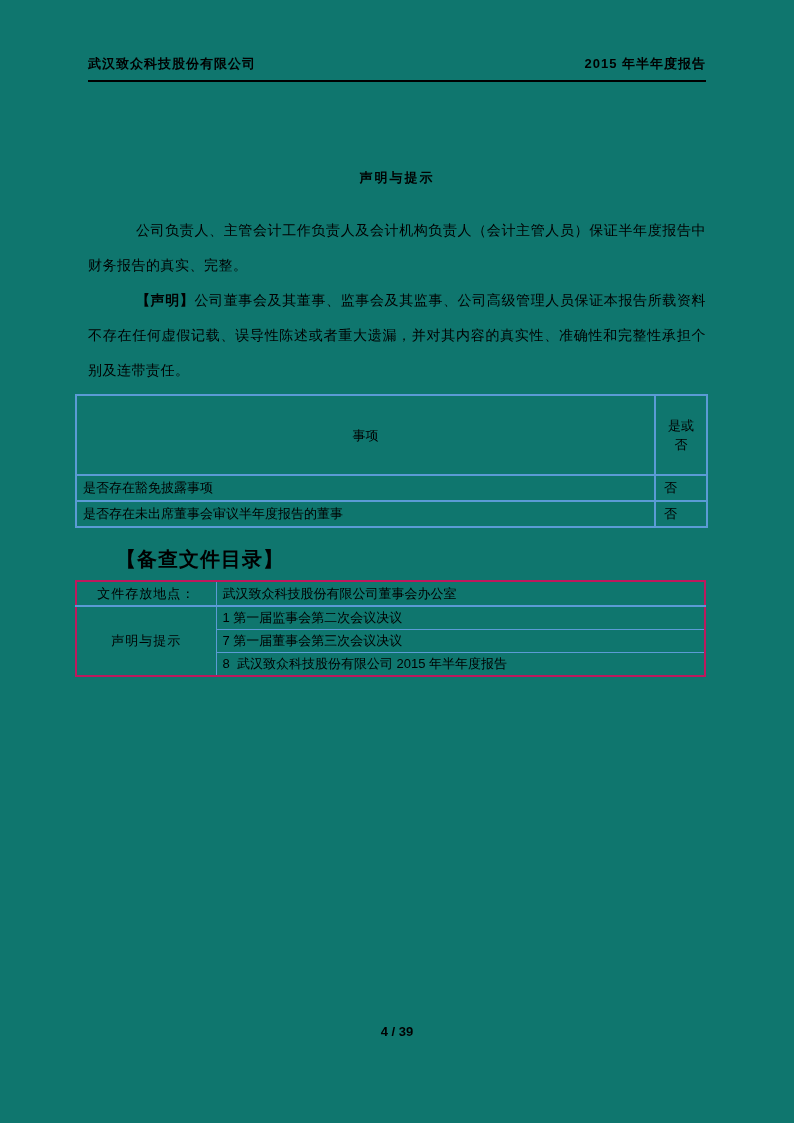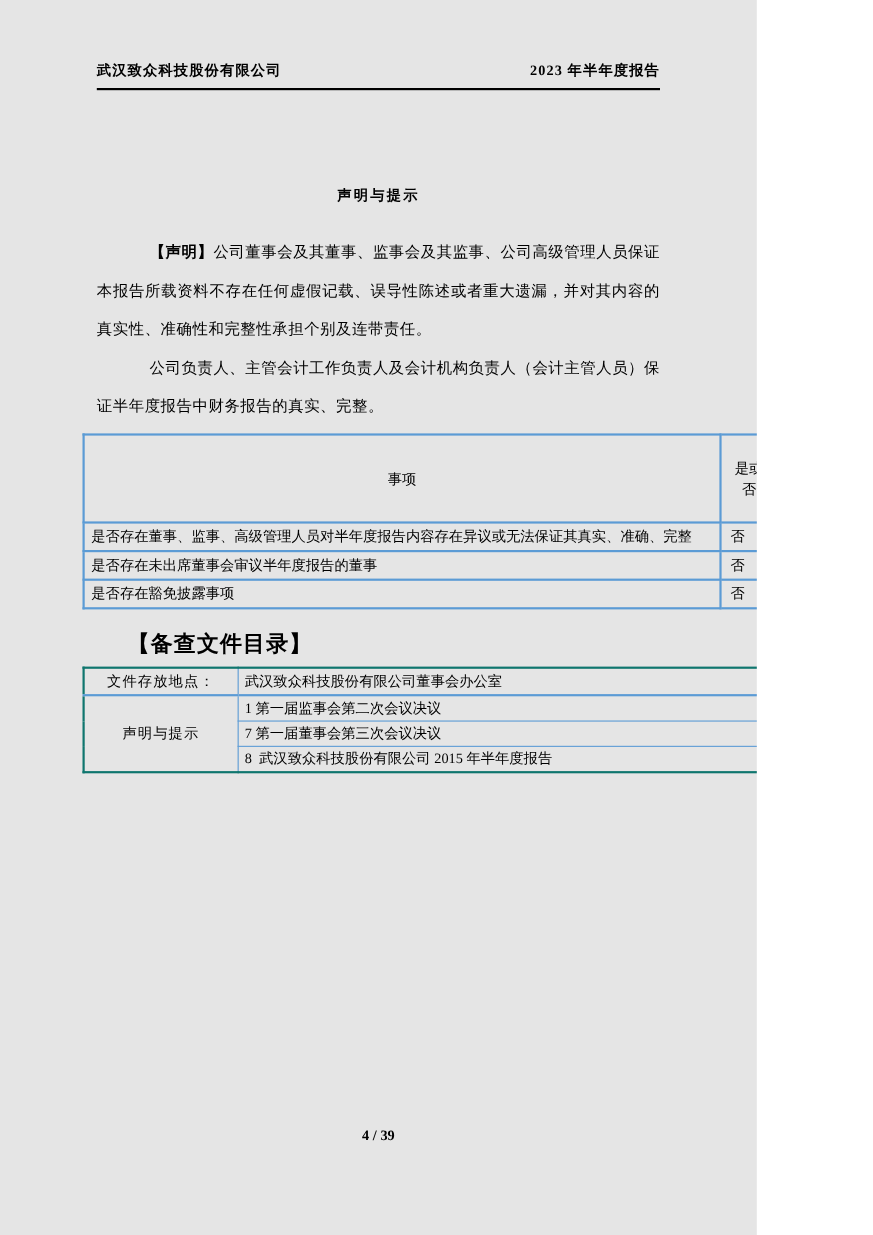--- a/index.html
+++ b/index.html
@@ -6,10 +6,10 @@
   html, body { background: #ffffff; }
   .page {
     position: relative;
-    width: 688px;
+    width: 794px;
     height: 1123px;
-    background: #e5e5e5;
-    font-family: Liberation Serif, serif;
+    background: #0f766e;
+    font-family: Liberation Sans, sans-serif;
     color: #000000;
     overflow: hidden;
   }

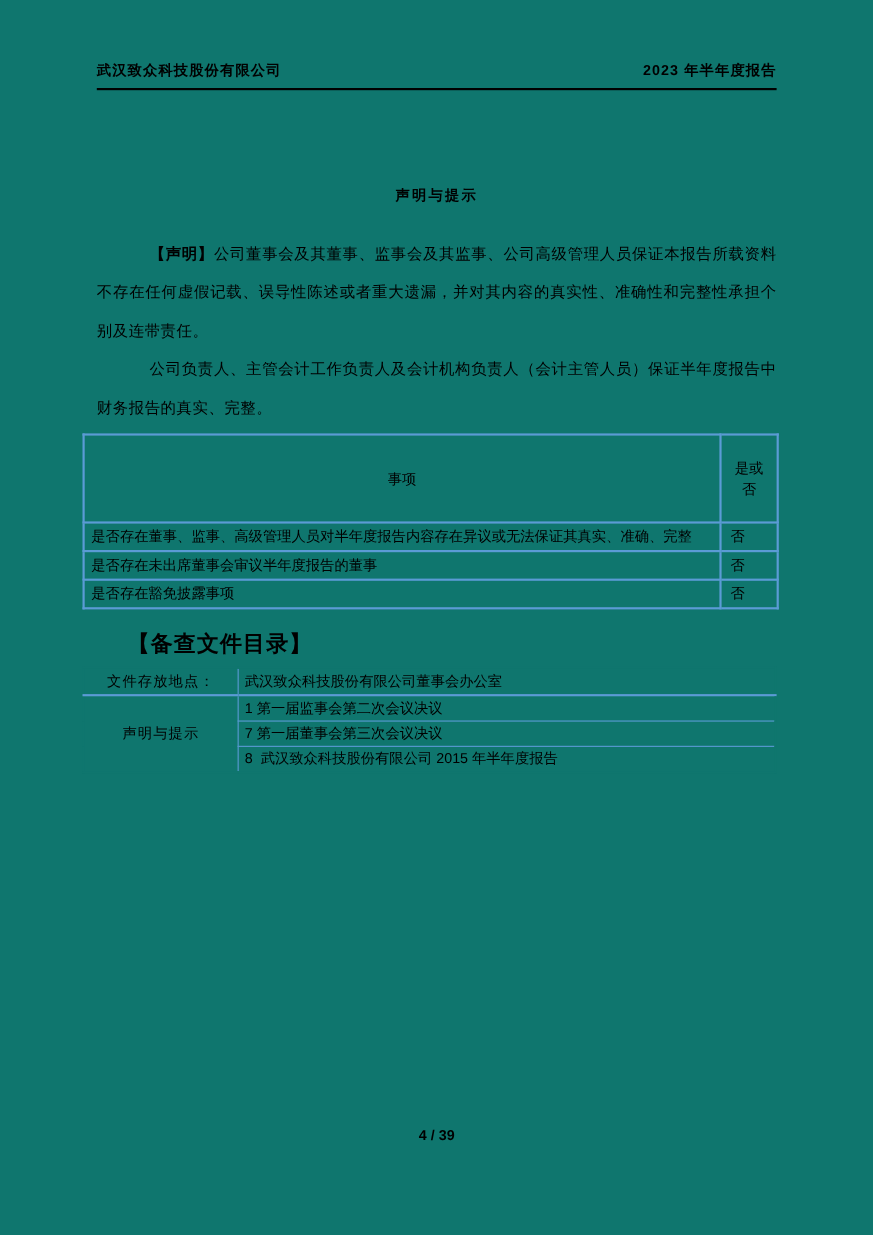--- a/index.html
+++ b/index.html
@@ -103,7 +103,7 @@
 
     <div class="doc-header">
       <span>武汉致众科技股份有限公司</span>
-      <span>2023 年半年度报告</span>
+      <span>2015 年半年度报告</span>
     </div>
 
     <div class="doc-title">声明与提示</div>

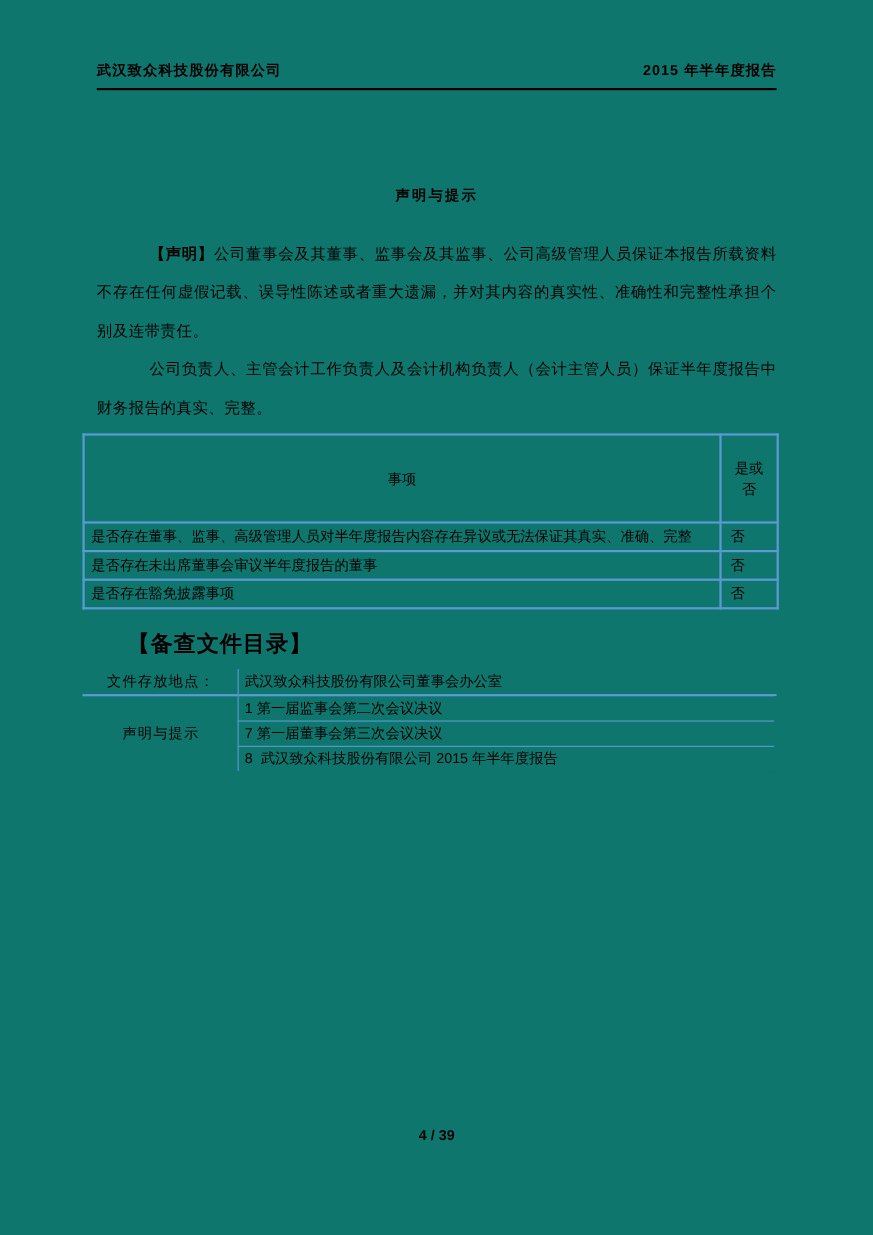--- a/index.html
+++ b/index.html
@@ -109,8 +109,8 @@
     <div class="doc-title">声明与提示</div>
 
     <div class="para-block">
+      <p class="para">公司负责人、主管会计工作负责人及会计机构负责人（会计主管人员）保证半年度报告中财务报告的真实、完整。</p>
       <p class="para"><span class="lead">【声明】</span><span>公司董事会及其董事、监事会及其监事、公司高级管理人员保证本报告所载资料不存在任何虚假记载、误导性陈述或者重大遗漏，并对其内容的真实性、准确性和完整性承担个别及连带责任。</span></p>
-      <p class="para">公司负责人、主管会计工作负责人及会计机构负责人（会计主管人员）保证半年度报告中财务报告的真实、完整。</p>
     </div>
 
     <table class="tbl tbl-matters">

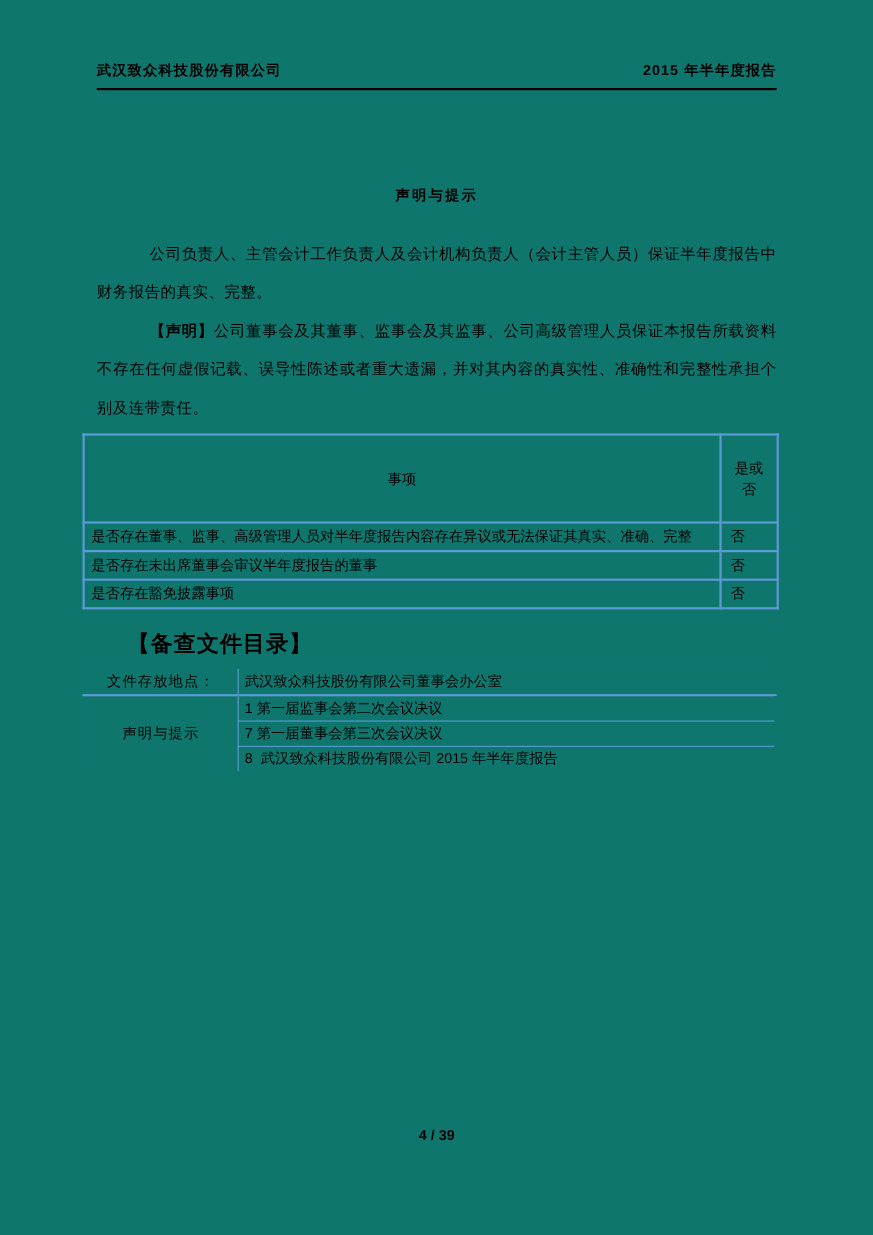--- a/index.html
+++ b/index.html
@@ -120,10 +120,6 @@
         <td class="col-yesno hdr-yesno">是或否</td>
       </tr>
       <tr class="body-row">
-        <td>是否存在董事、监事、高级管理人员对半年度报告内容存在异议或无法保证其真实、准确、完整</td>
-        <td class="answer">否</td>
-      </tr>
-      <tr class="body-row">
         <td>是否存在未出席董事会审议半年度报告的董事</td>
         <td class="answer">否</td>
       </tr>

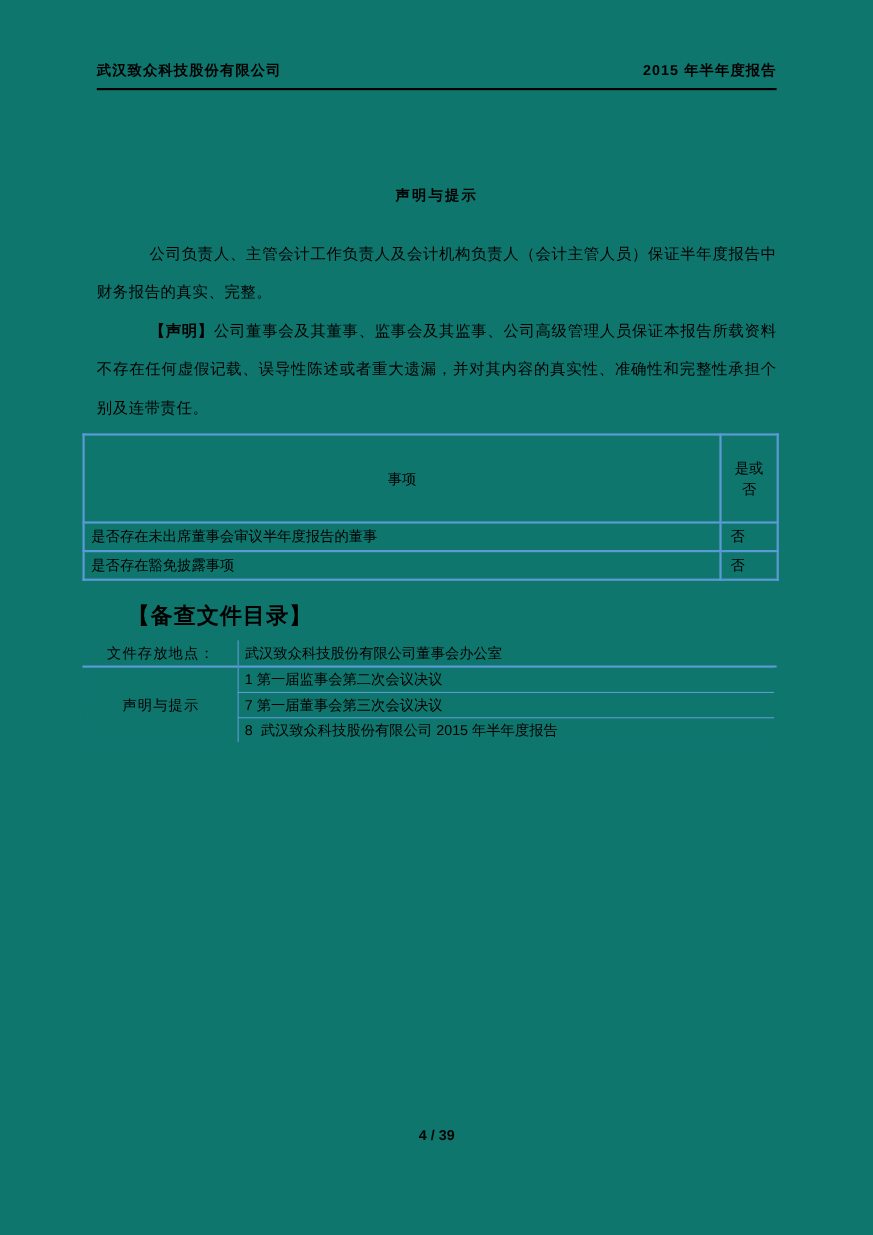--- a/index.html
+++ b/index.html
@@ -120,11 +120,11 @@
         <td class="col-yesno hdr-yesno">是或否</td>
       </tr>
       <tr class="body-row">
-        <td>是否存在未出席董事会审议半年度报告的董事</td>
+        <td>是否存在豁免披露事项</td>
         <td class="answer">否</td>
       </tr>
       <tr class="body-row">
-        <td>是否存在豁免披露事项</td>
+        <td>是否存在未出席董事会审议半年度报告的董事</td>
         <td class="answer">否</td>
       </tr>
     </tbody>

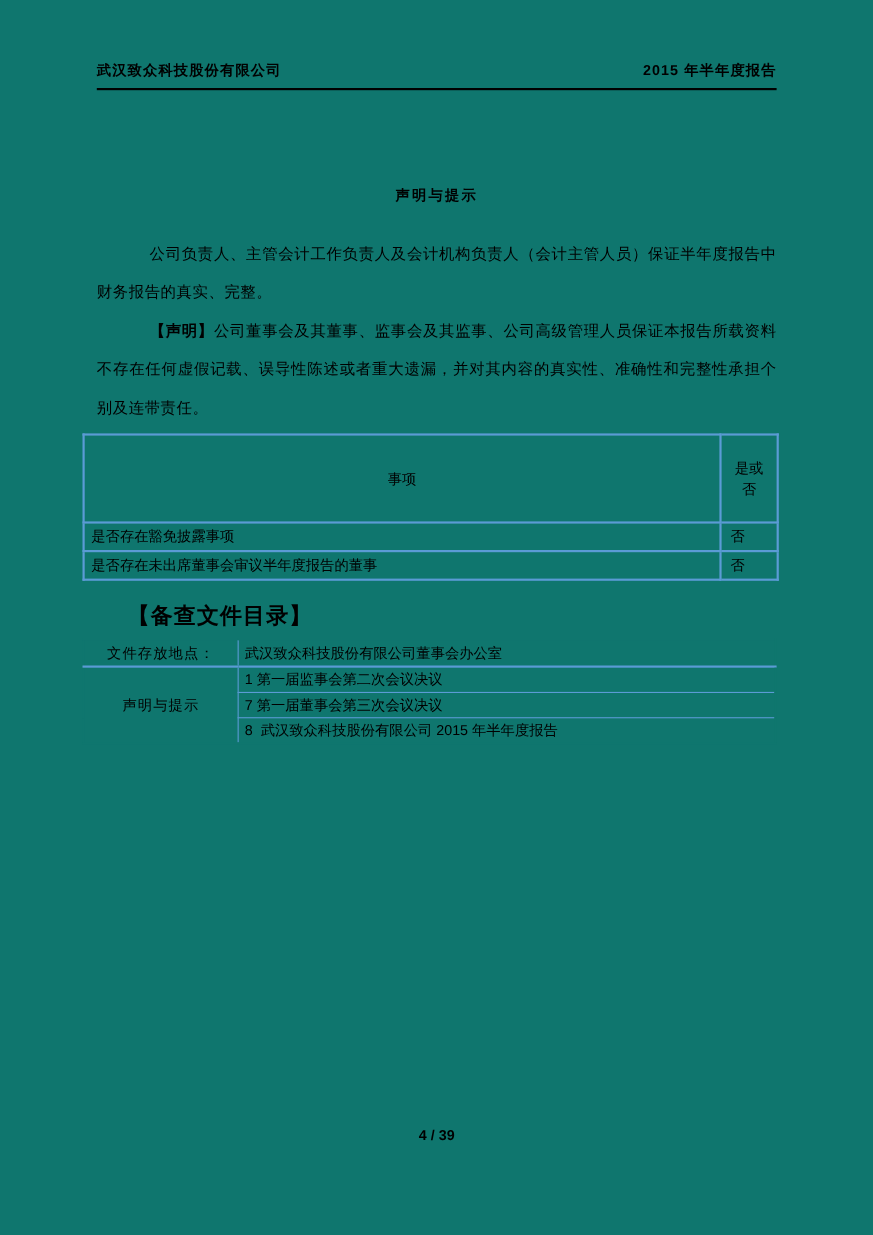--- a/index.html
+++ b/index.html
@@ -79,7 +79,7 @@
   }
   .tbl-ref .col-label { width: 140px; }
   .tbl-ref td { border-width: 1px; }
-  .tbl-ref { border: 2px solid #0f766e; }
+  .tbl-ref { border: 2px solid #be185d; }
   .tbl-ref .row-location td { height: 25px; border-bottom-width: 2px; }
   .tbl-ref .row-file td { height: 22px; margin-left: 48px; }
   .tbl-ref .label-cell { text-align: center; letter-spacing: 1px; }

